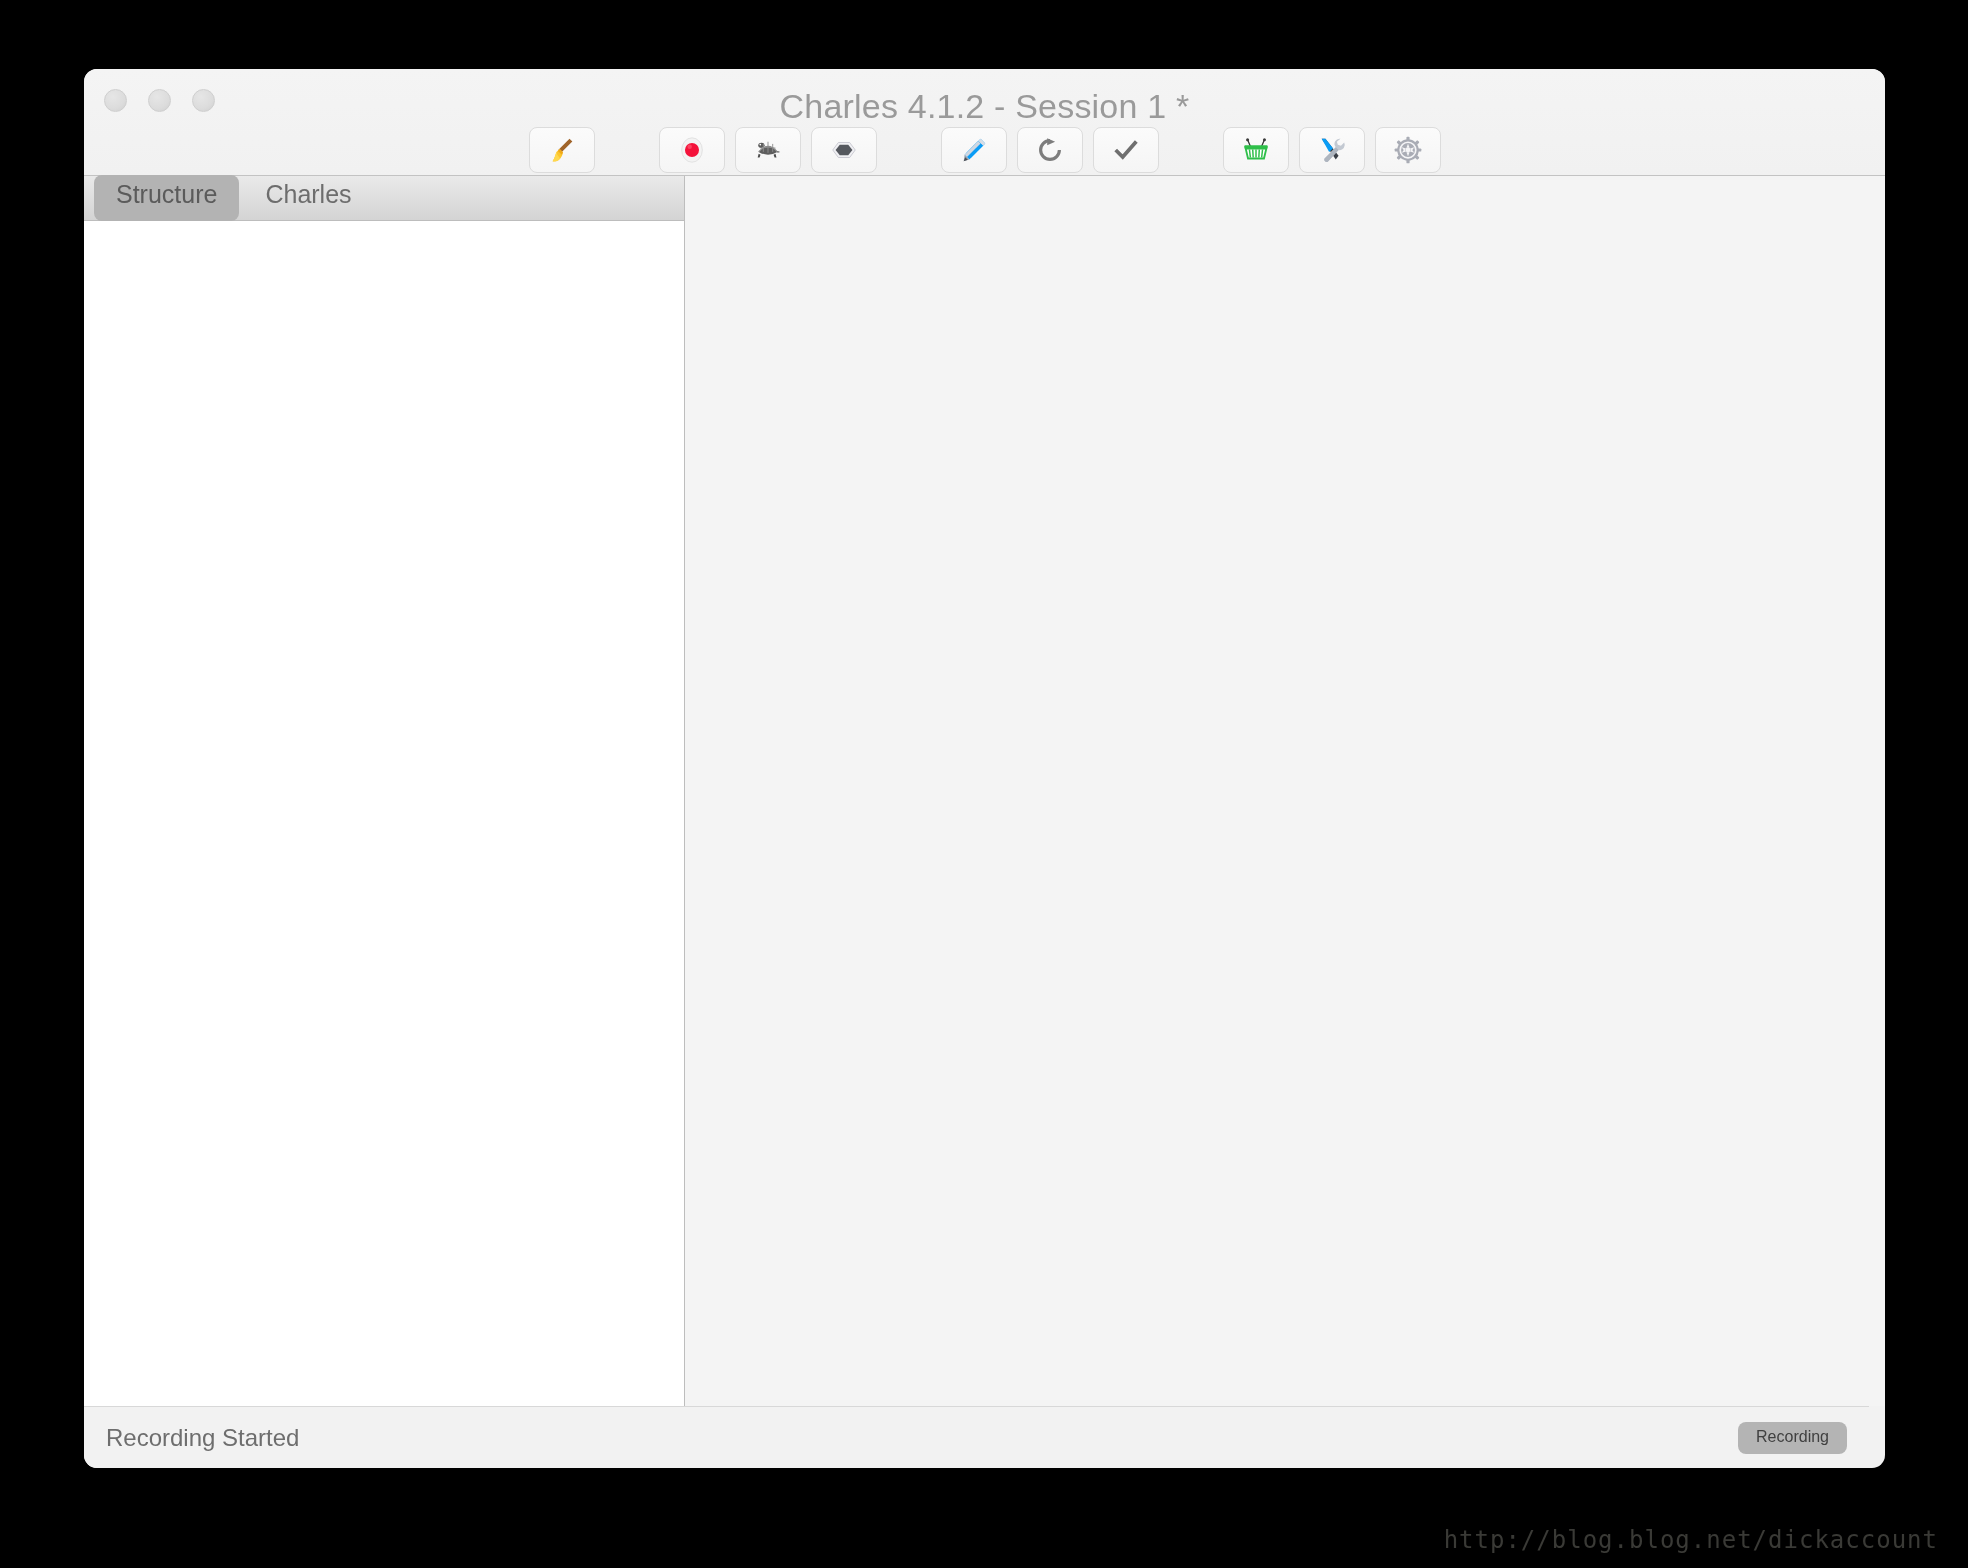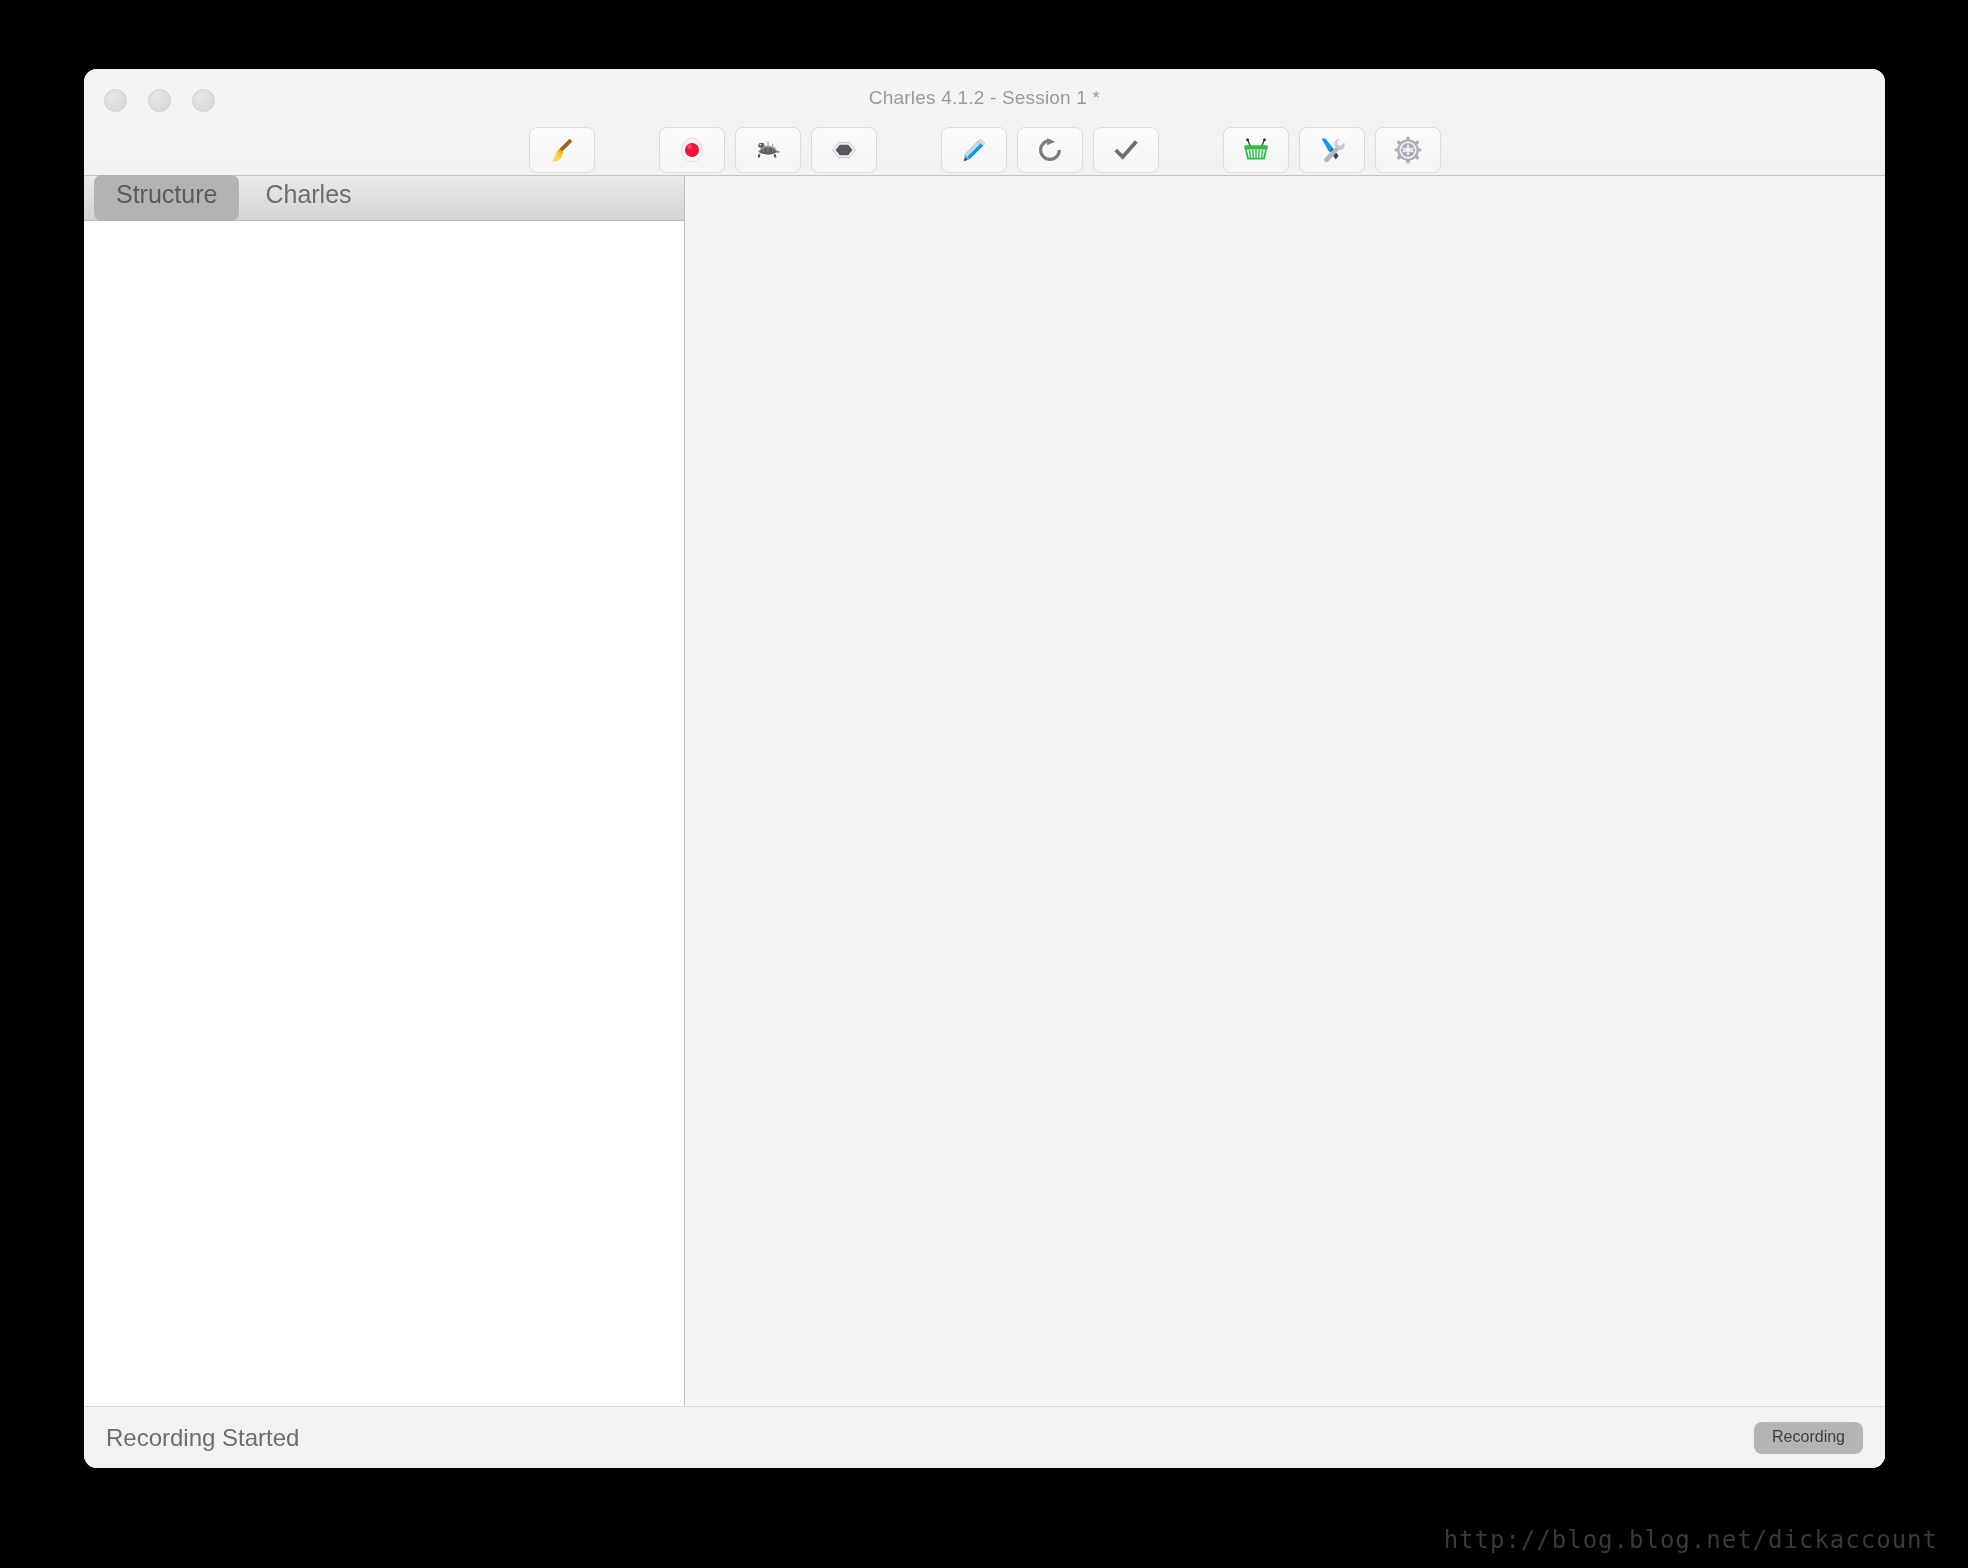--- a/index.html
+++ b/index.html
@@ -55,7 +55,7 @@
     right: 0;
     top: 18px;
     text-align: center;
-    font-size: 19px;
+    font-size: 34px;
     color: #9a9a9a;
     letter-spacing: 0.2px;
     font-weight: 400;

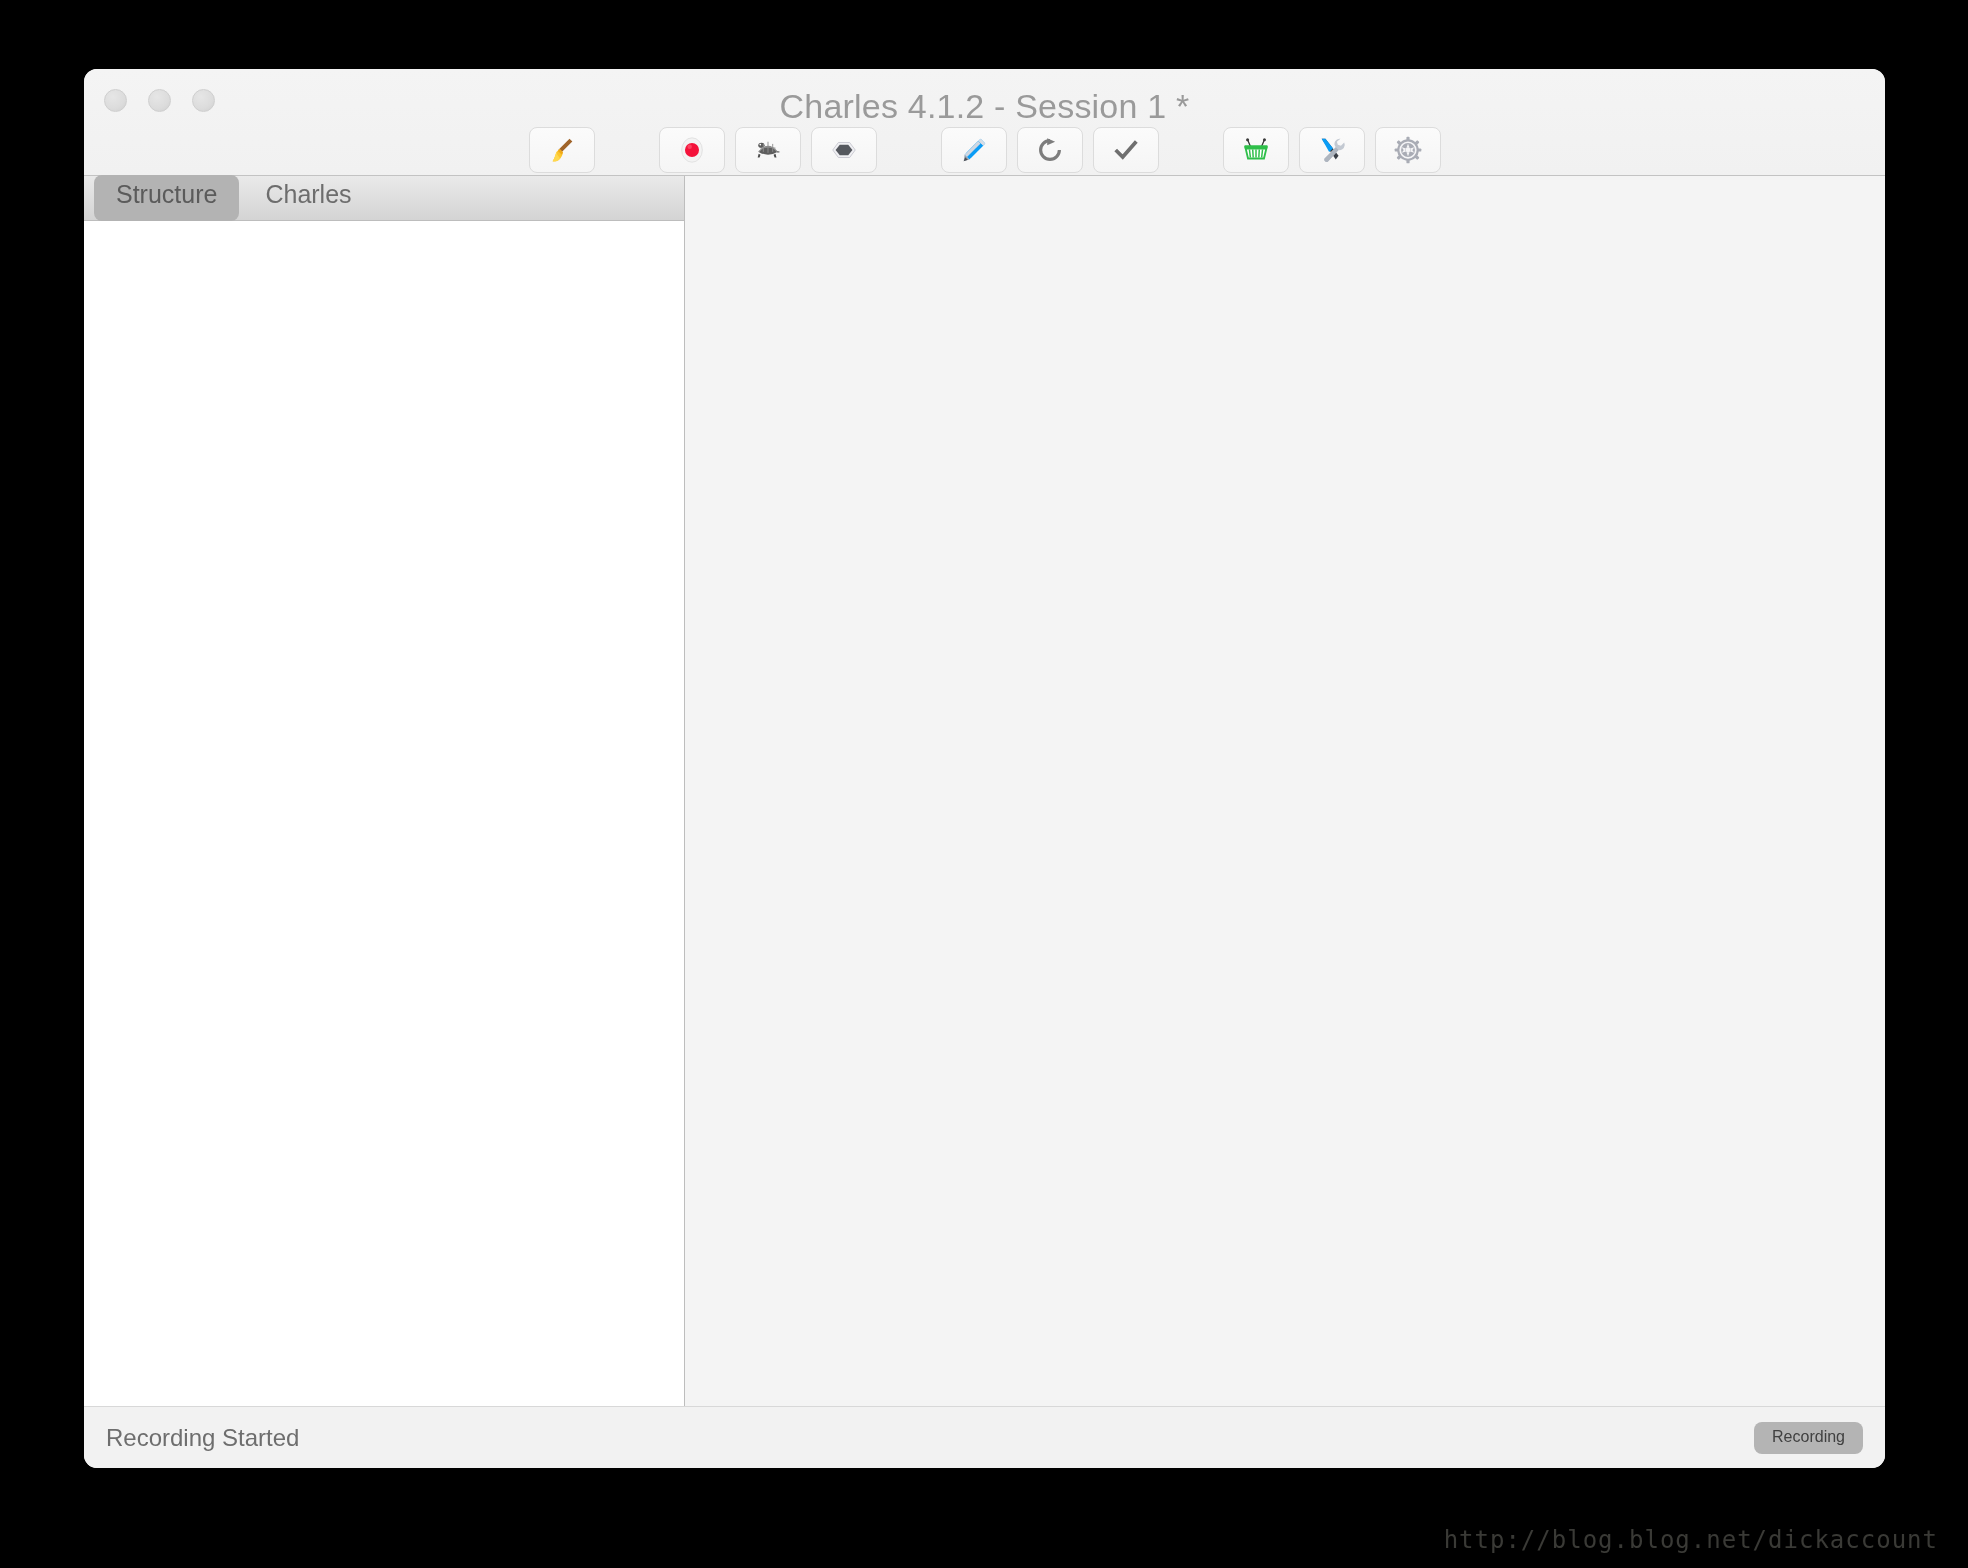--- a/index.html
+++ b/index.html
@@ -153,7 +153,7 @@
   #status-bar {
     position: absolute;
     left: 0;
-    right: 0;
+    right: 16px;
     bottom: 0;
     height: 62px;
     background: #f2f2f2;

